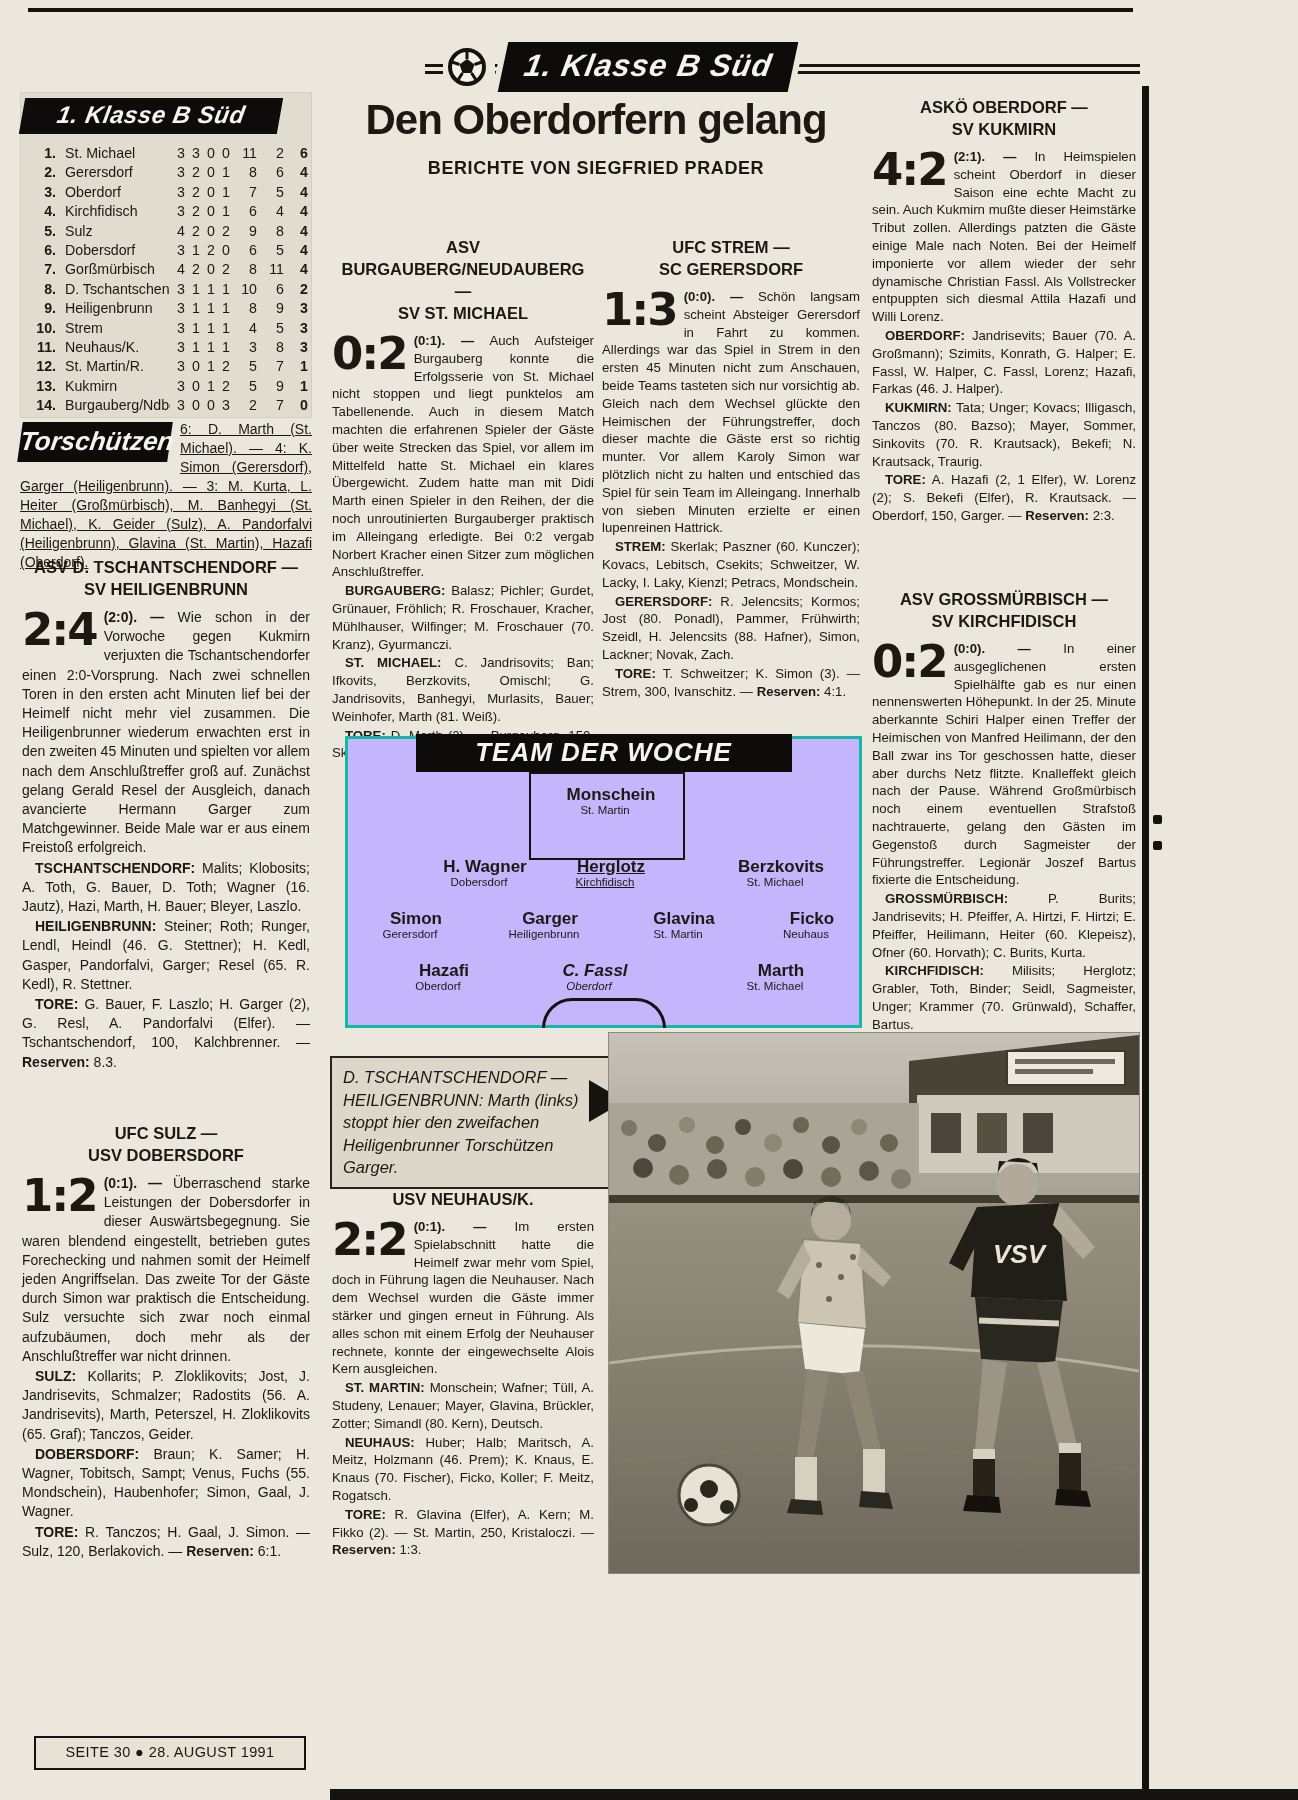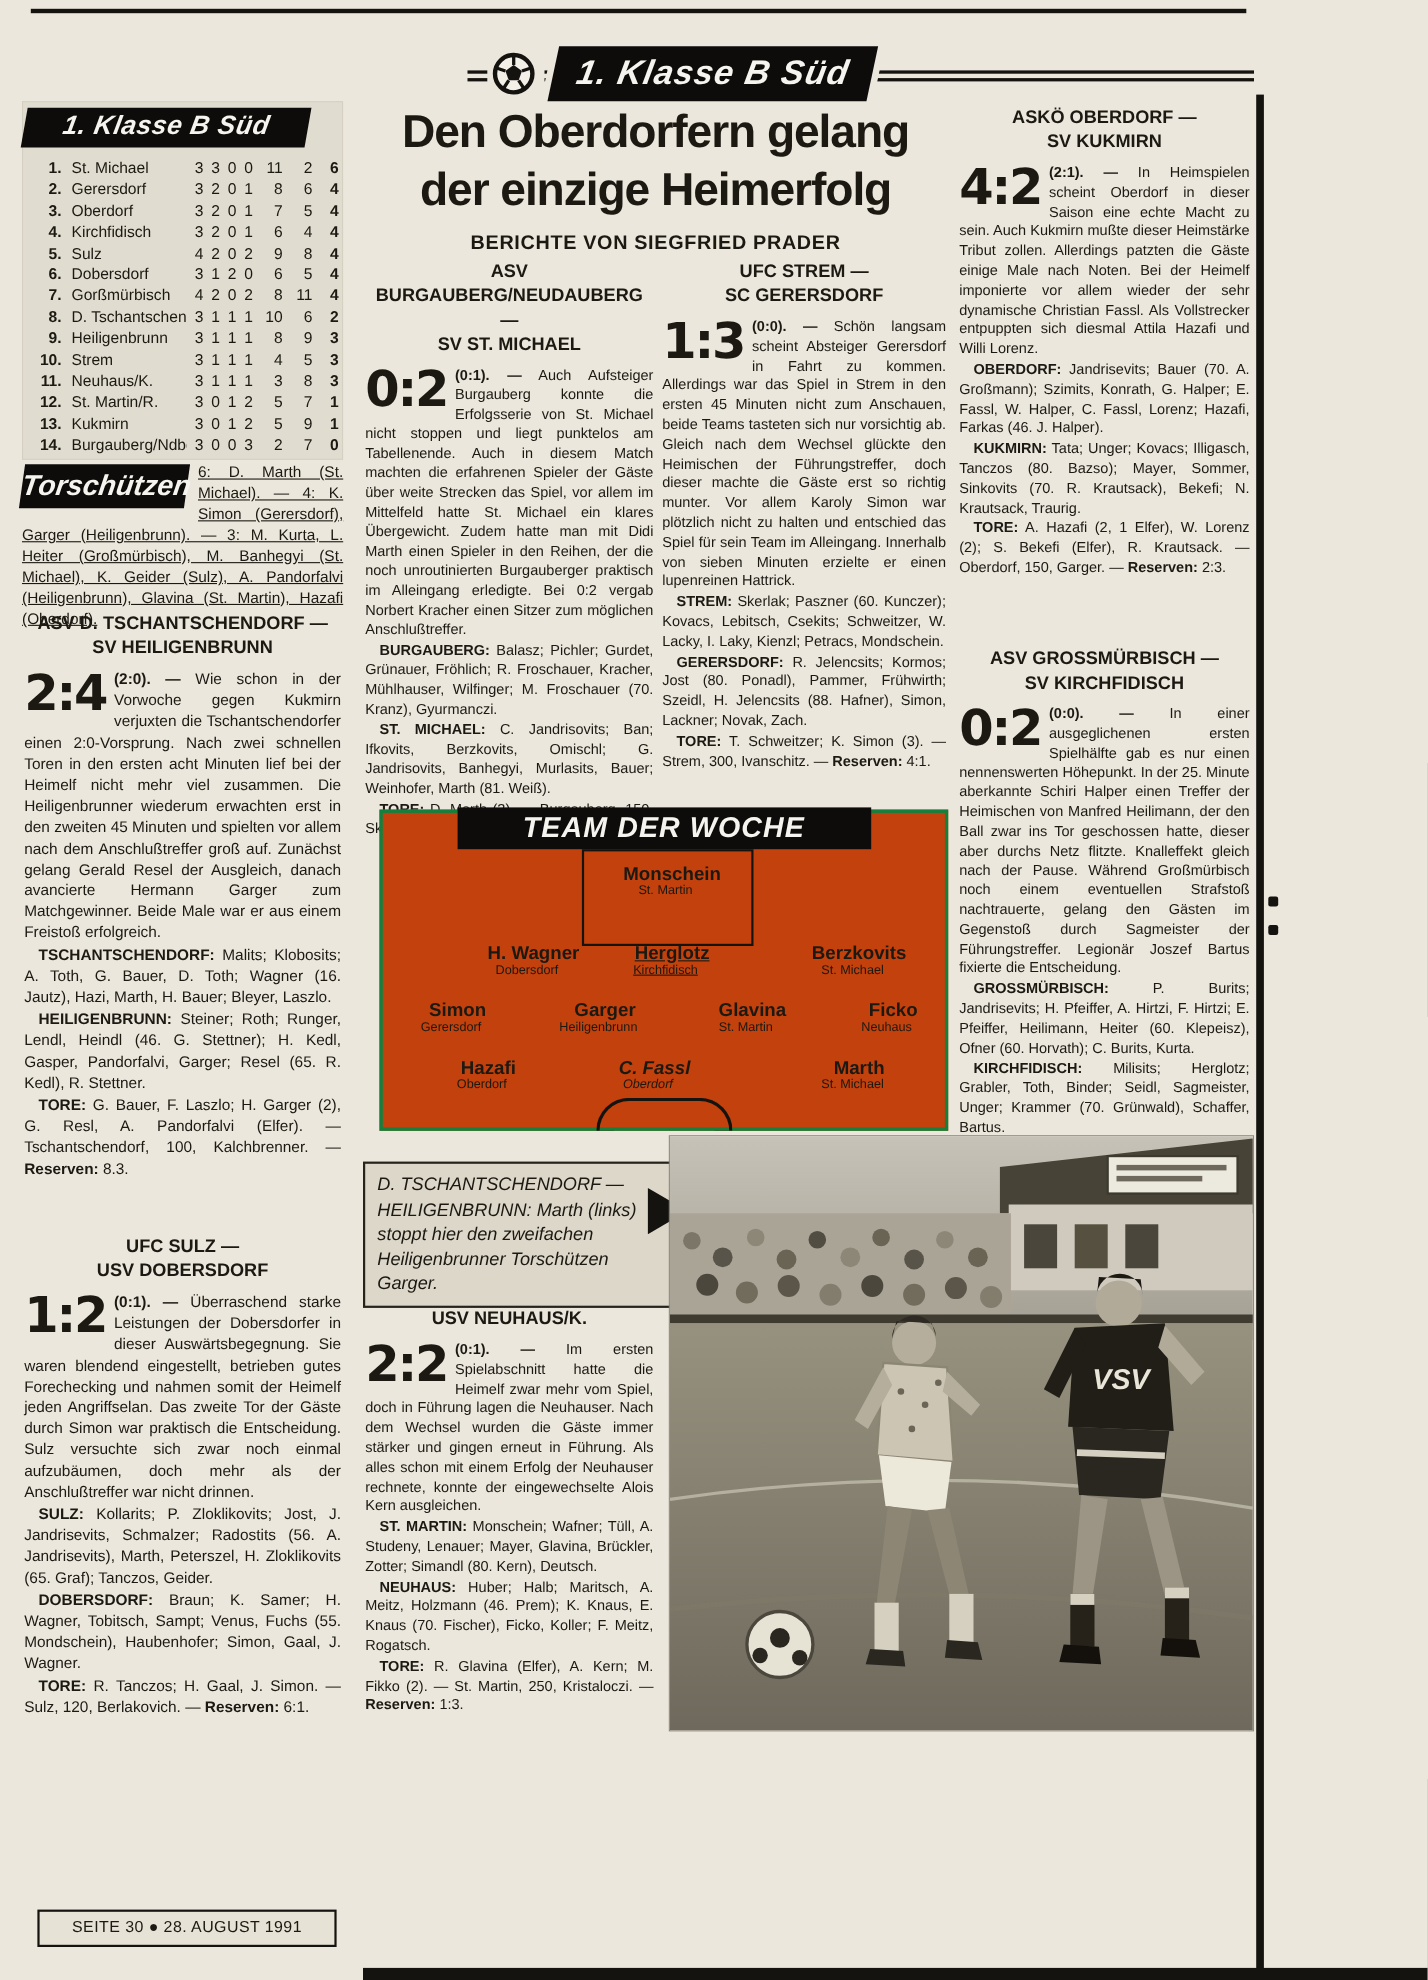--- a/index.html
+++ b/index.html
@@ -298,7 +298,6 @@
 
   <div class="headline">
     <div class="hl">Den Oberdorfern gelang</div>
-    <div class="hl">der einzige Heimerfolg</div>
     <div class="byline">BERICHTE VON SIEGFRIED PRADER</div>
   </div>
 

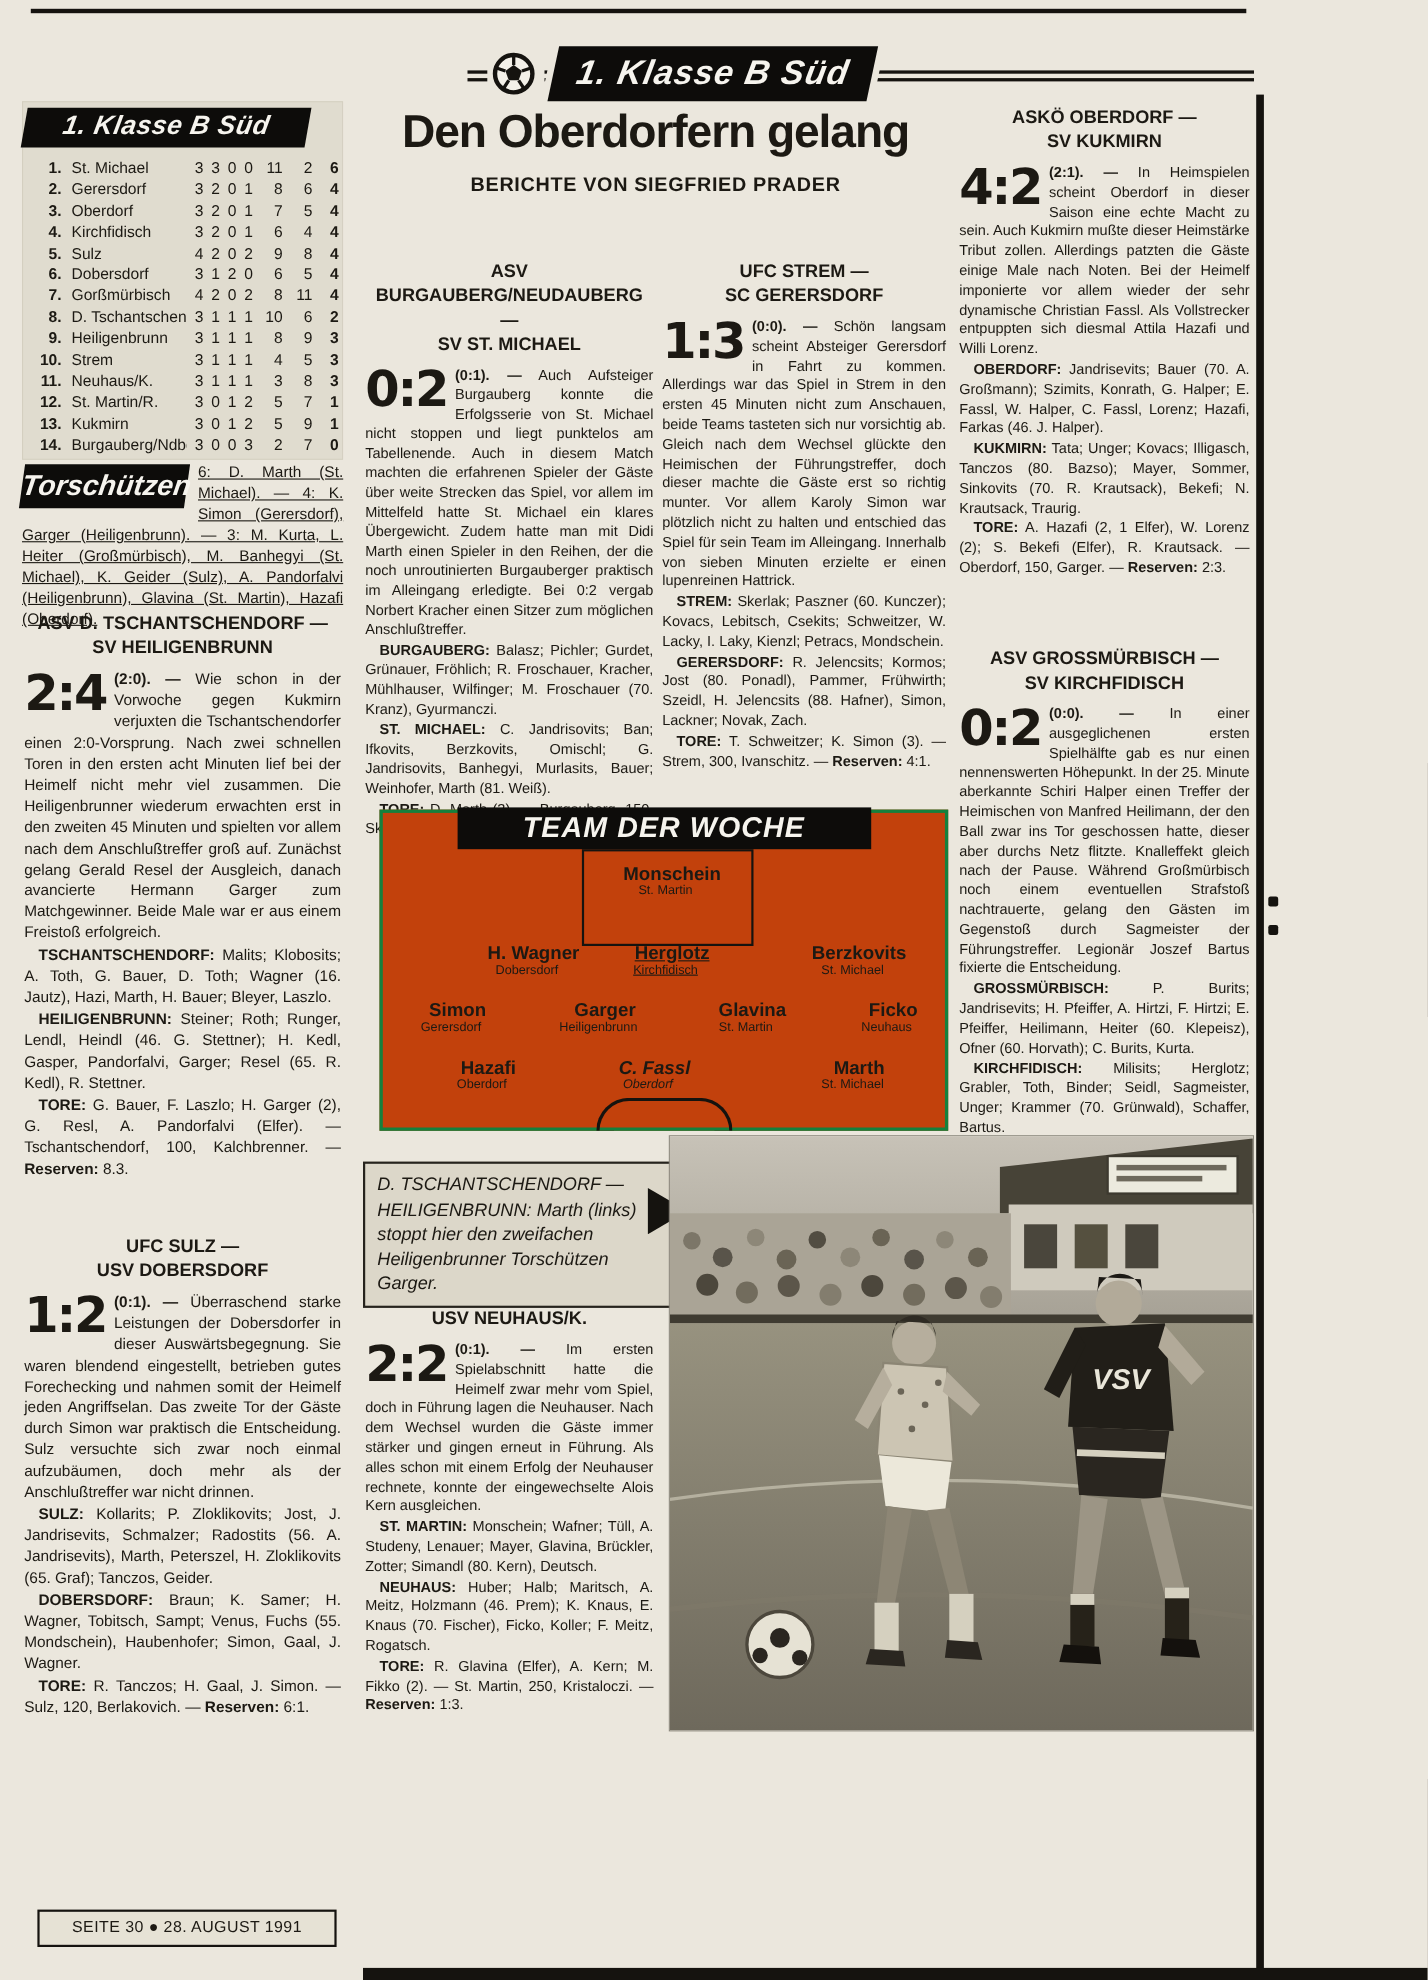--- a/index.html
+++ b/index.html
@@ -65,8 +65,8 @@
   #art-grossmuerbisch{left:872px;top:588px;width:264px;}
 
   
-  .team-box{position:absolute;left:345px;top:736px;width:511px;height:286px;background:#c2410c;
-        border:3px solid #15803d;}
+  .team-box{position:absolute;left:345px;top:736px;width:511px;height:286px;background:#c4b5fd;
+        border:3px solid #14b8a6;}
   .tw-banner{position:absolute;left:50%;top:-5px;transform:translateX(-50%);width:376px;height:38px;background:#0d0c0a;}
   .tw-banner span{display:block;text-align:center;line-height:37px;color:#f6f4ee;font-style:italic;
         font-weight:bold;font-size:26px;letter-spacing:1px;}

